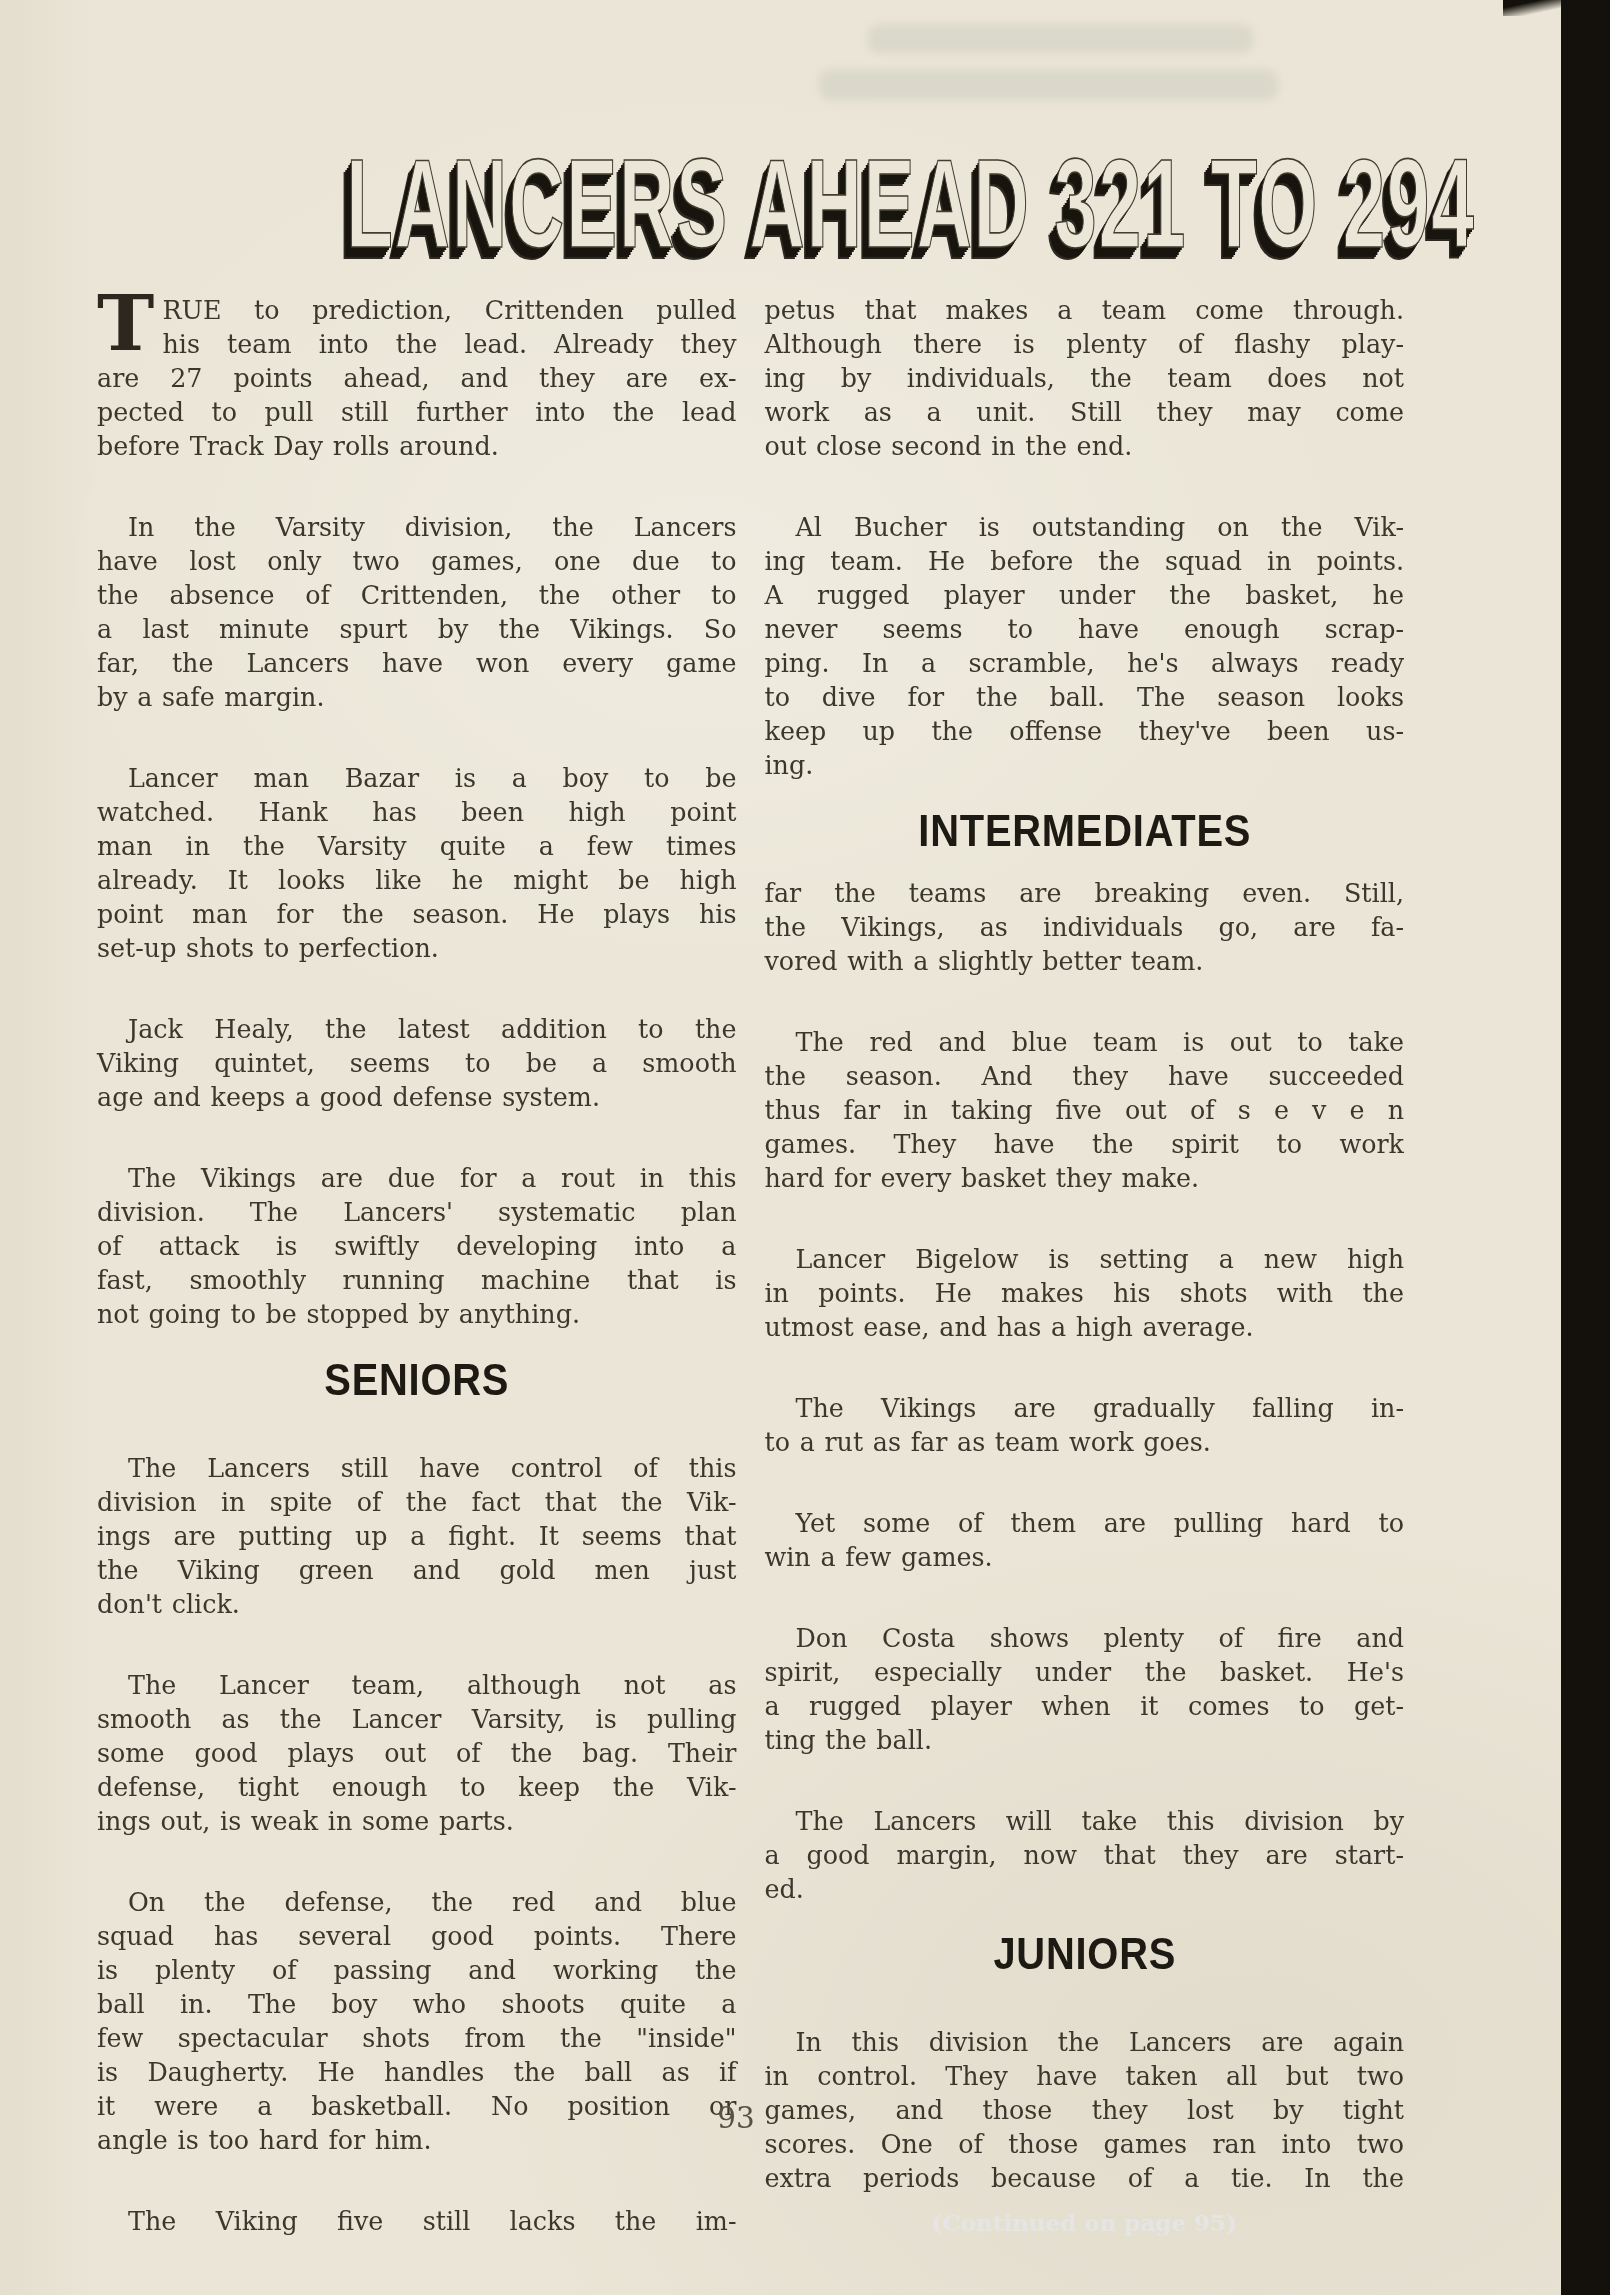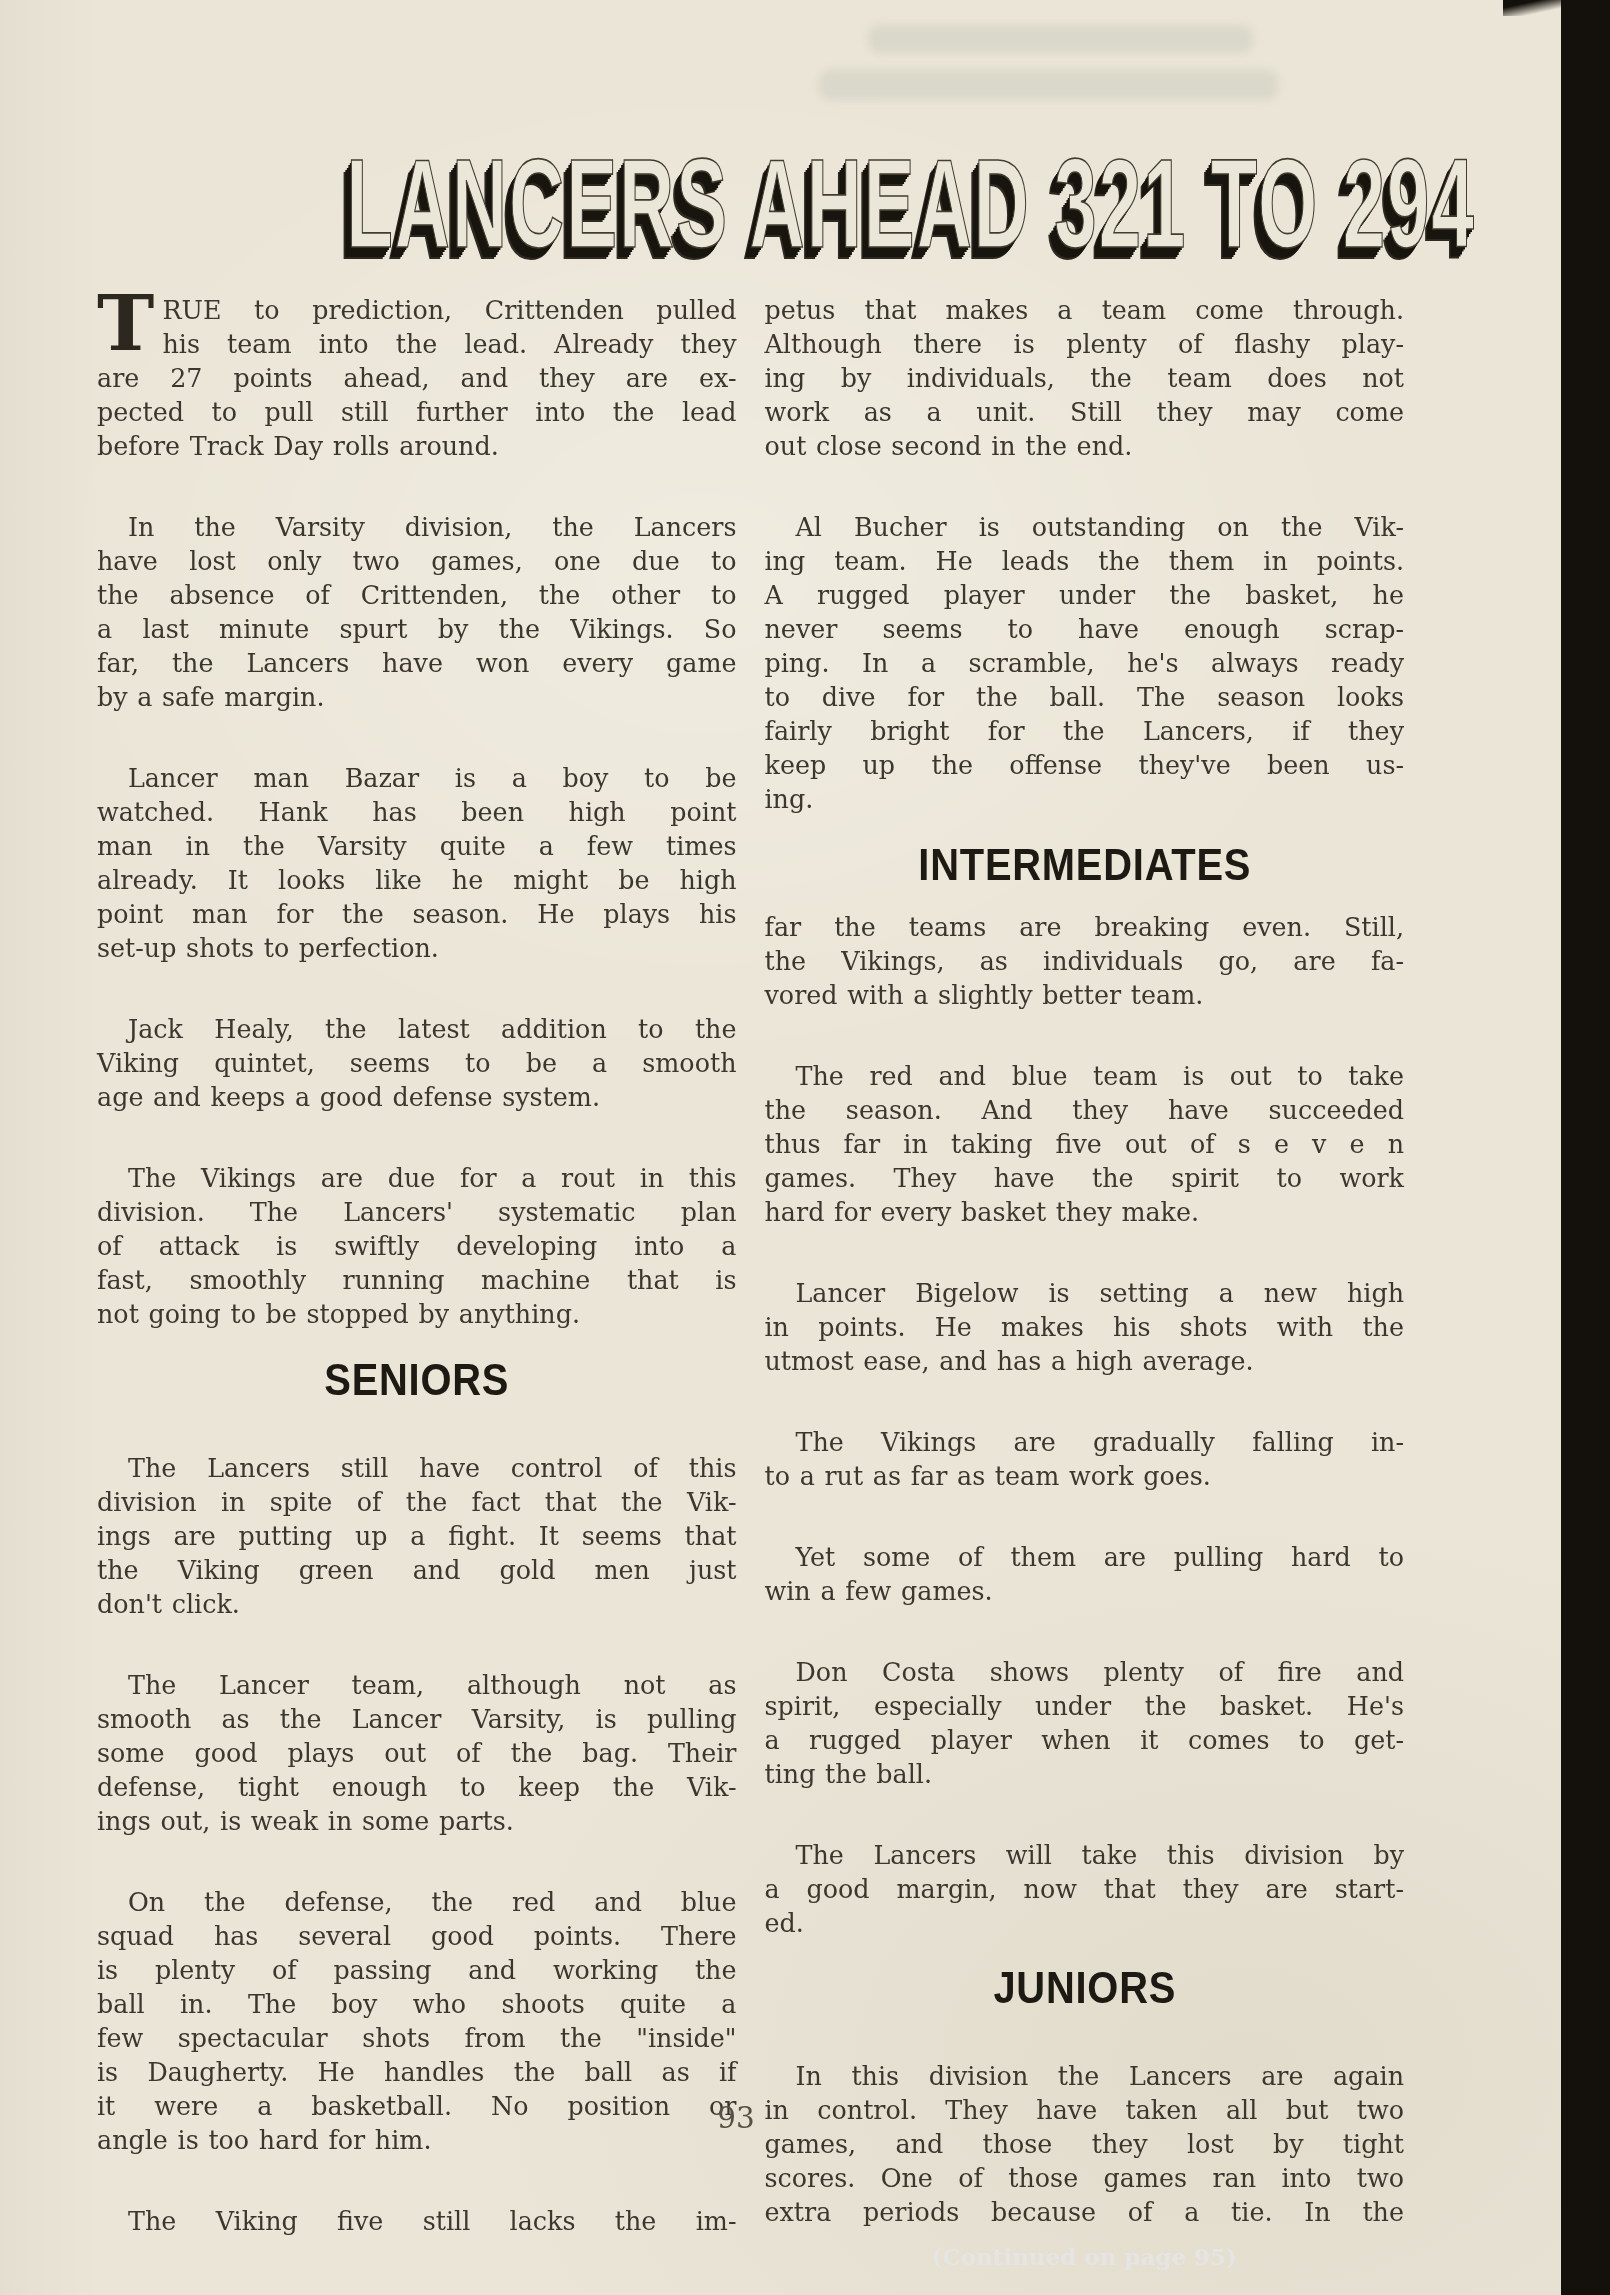--- a/index.html
+++ b/index.html
@@ -210,7 +210,7 @@
       </p>
       <p class="para">
         <span class="line just indent">Al Bucher is outstanding on the Vik-</span>
-        <span class="line just">ing team. He leads the them in points.</span>
+        <span class="line just">ing team. He before the squad in points.</span>
         <span class="line just">A rugged player under the basket, he</span>
         <span class="line just">never seems to have enough scrap-</span>
         <span class="line just">ping. In a scramble, he's always ready</span>

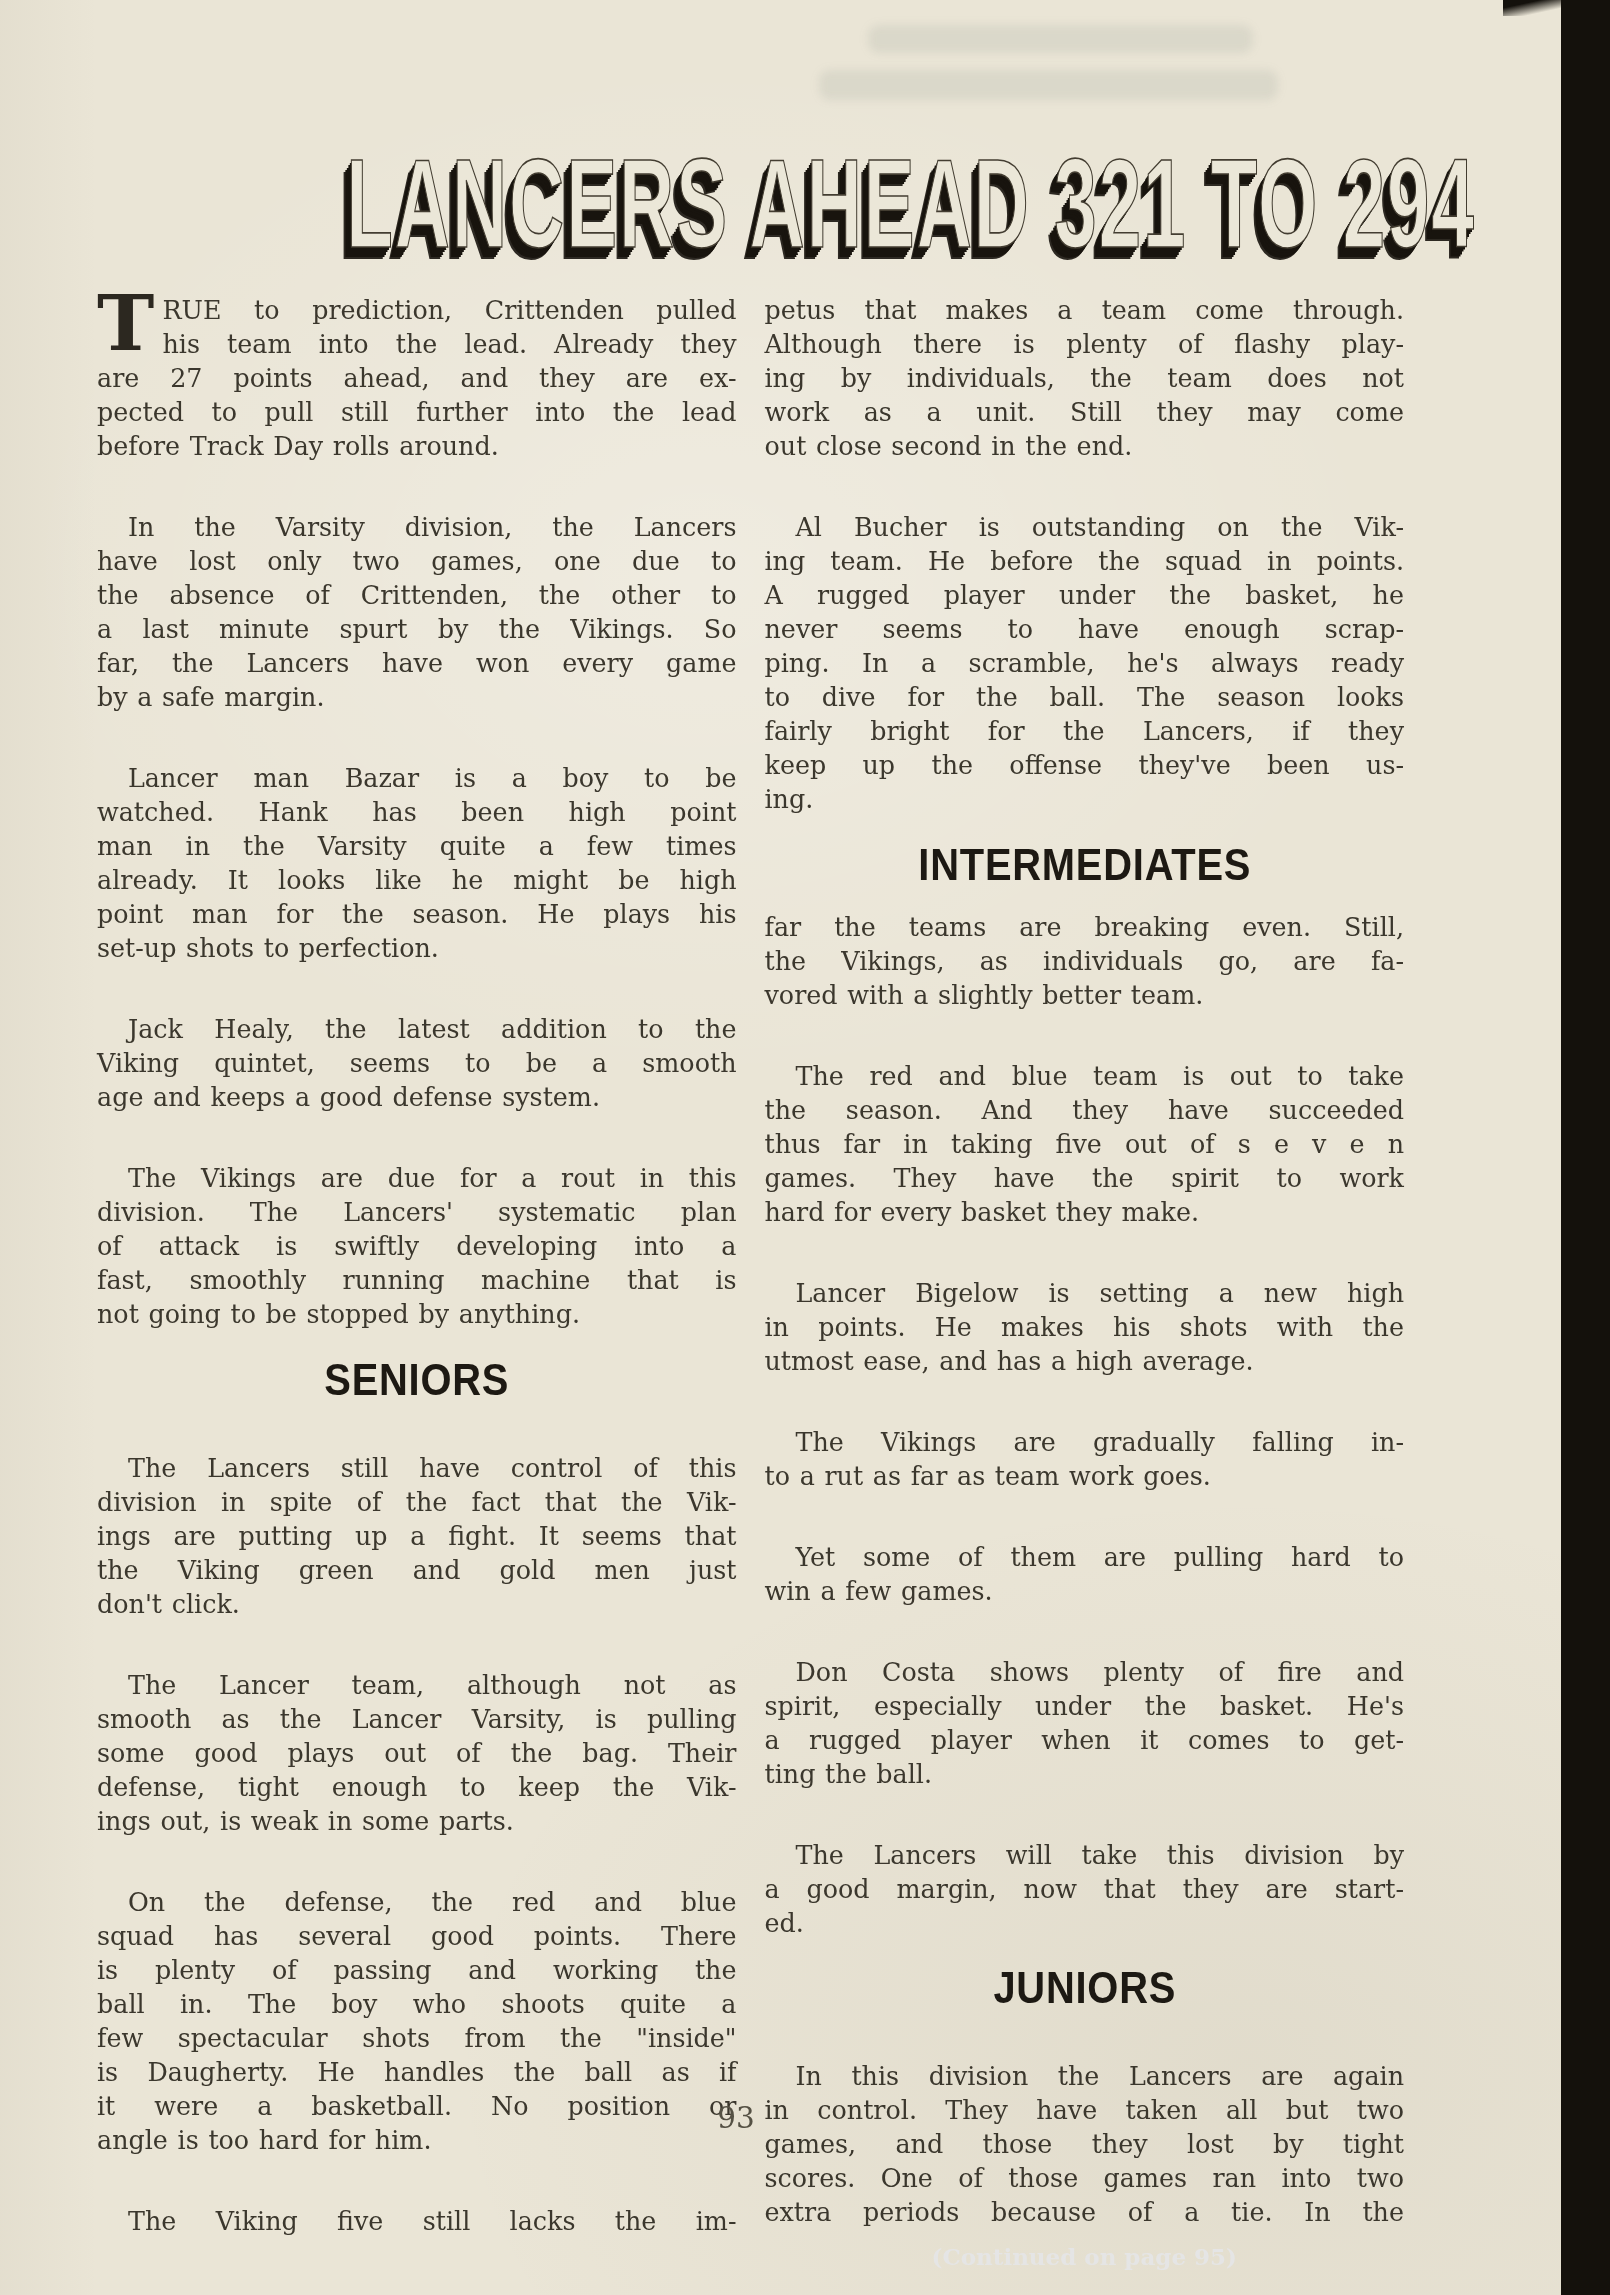--- a/index.html
+++ b/index.html
@@ -215,7 +215,6 @@
         <span class="line just">never seems to have enough scrap-</span>
         <span class="line just">ping. In a scramble, he's always ready</span>
         <span class="line just">to dive for the ball. The season looks</span>
-        <span class="line just">fairly bright for the Lancers, if they</span>
         <span class="line just">keep up the offense they've been us-</span>
         <span class="line">ing.</span>
       </p>

